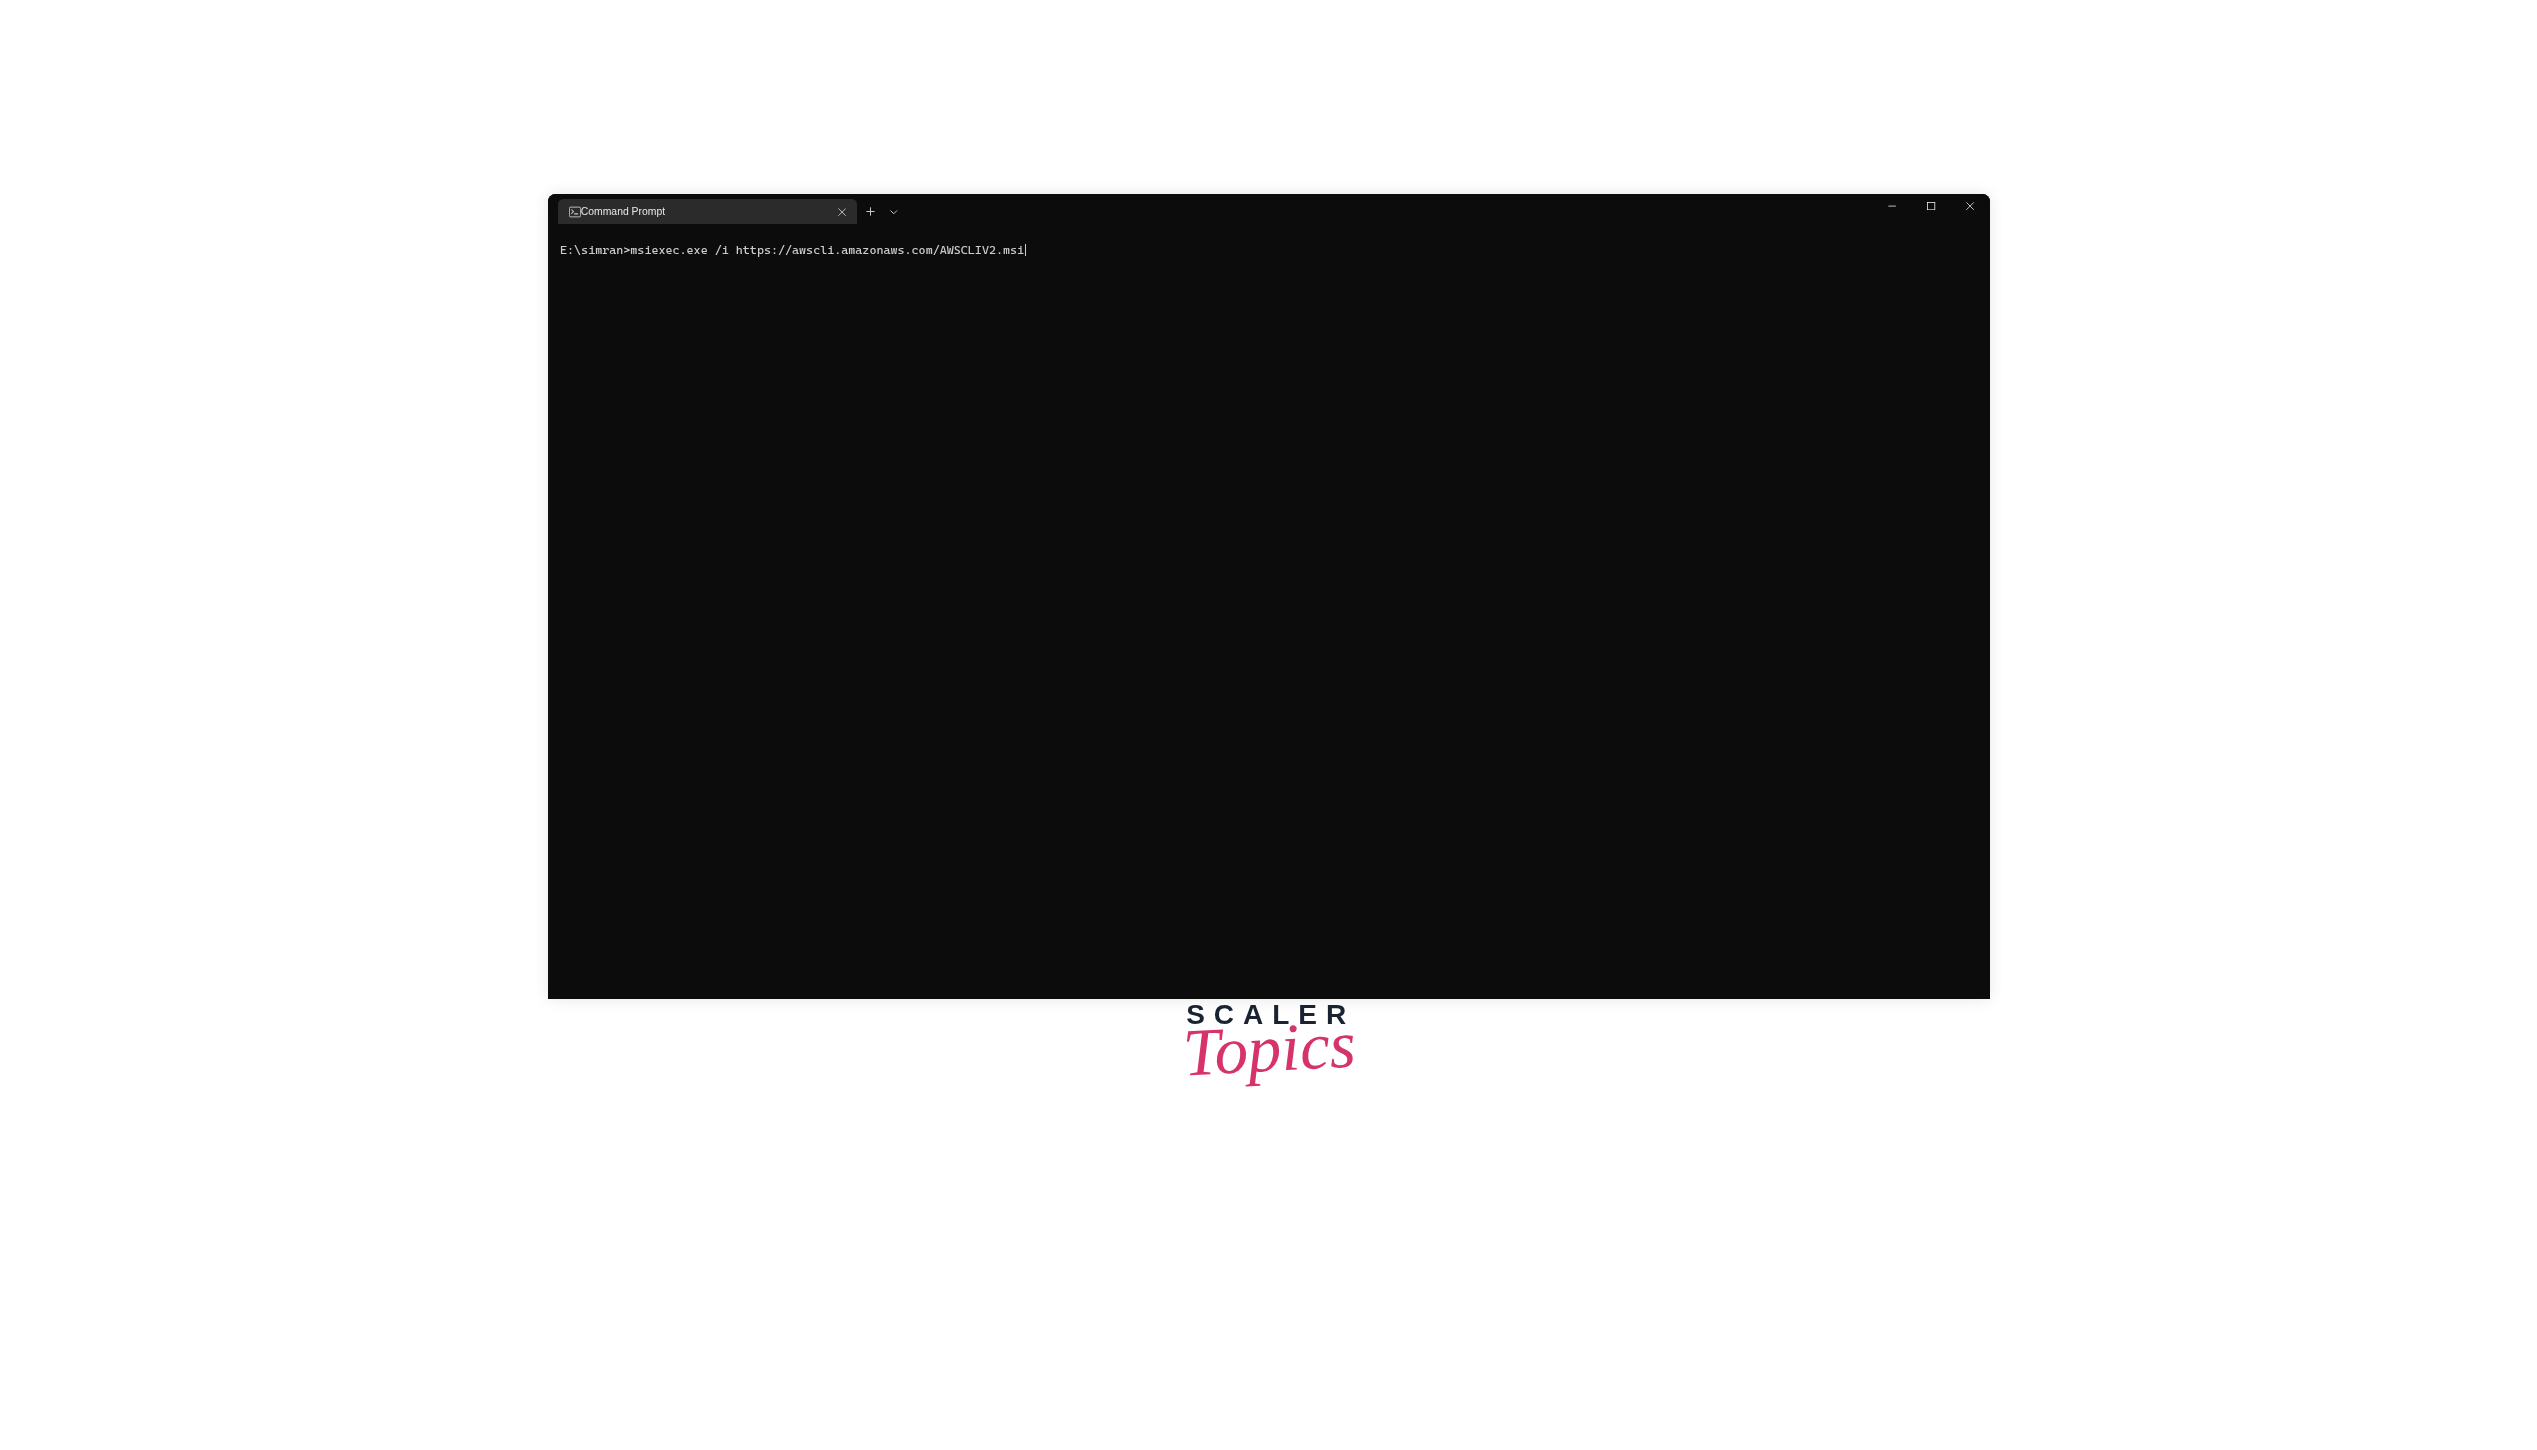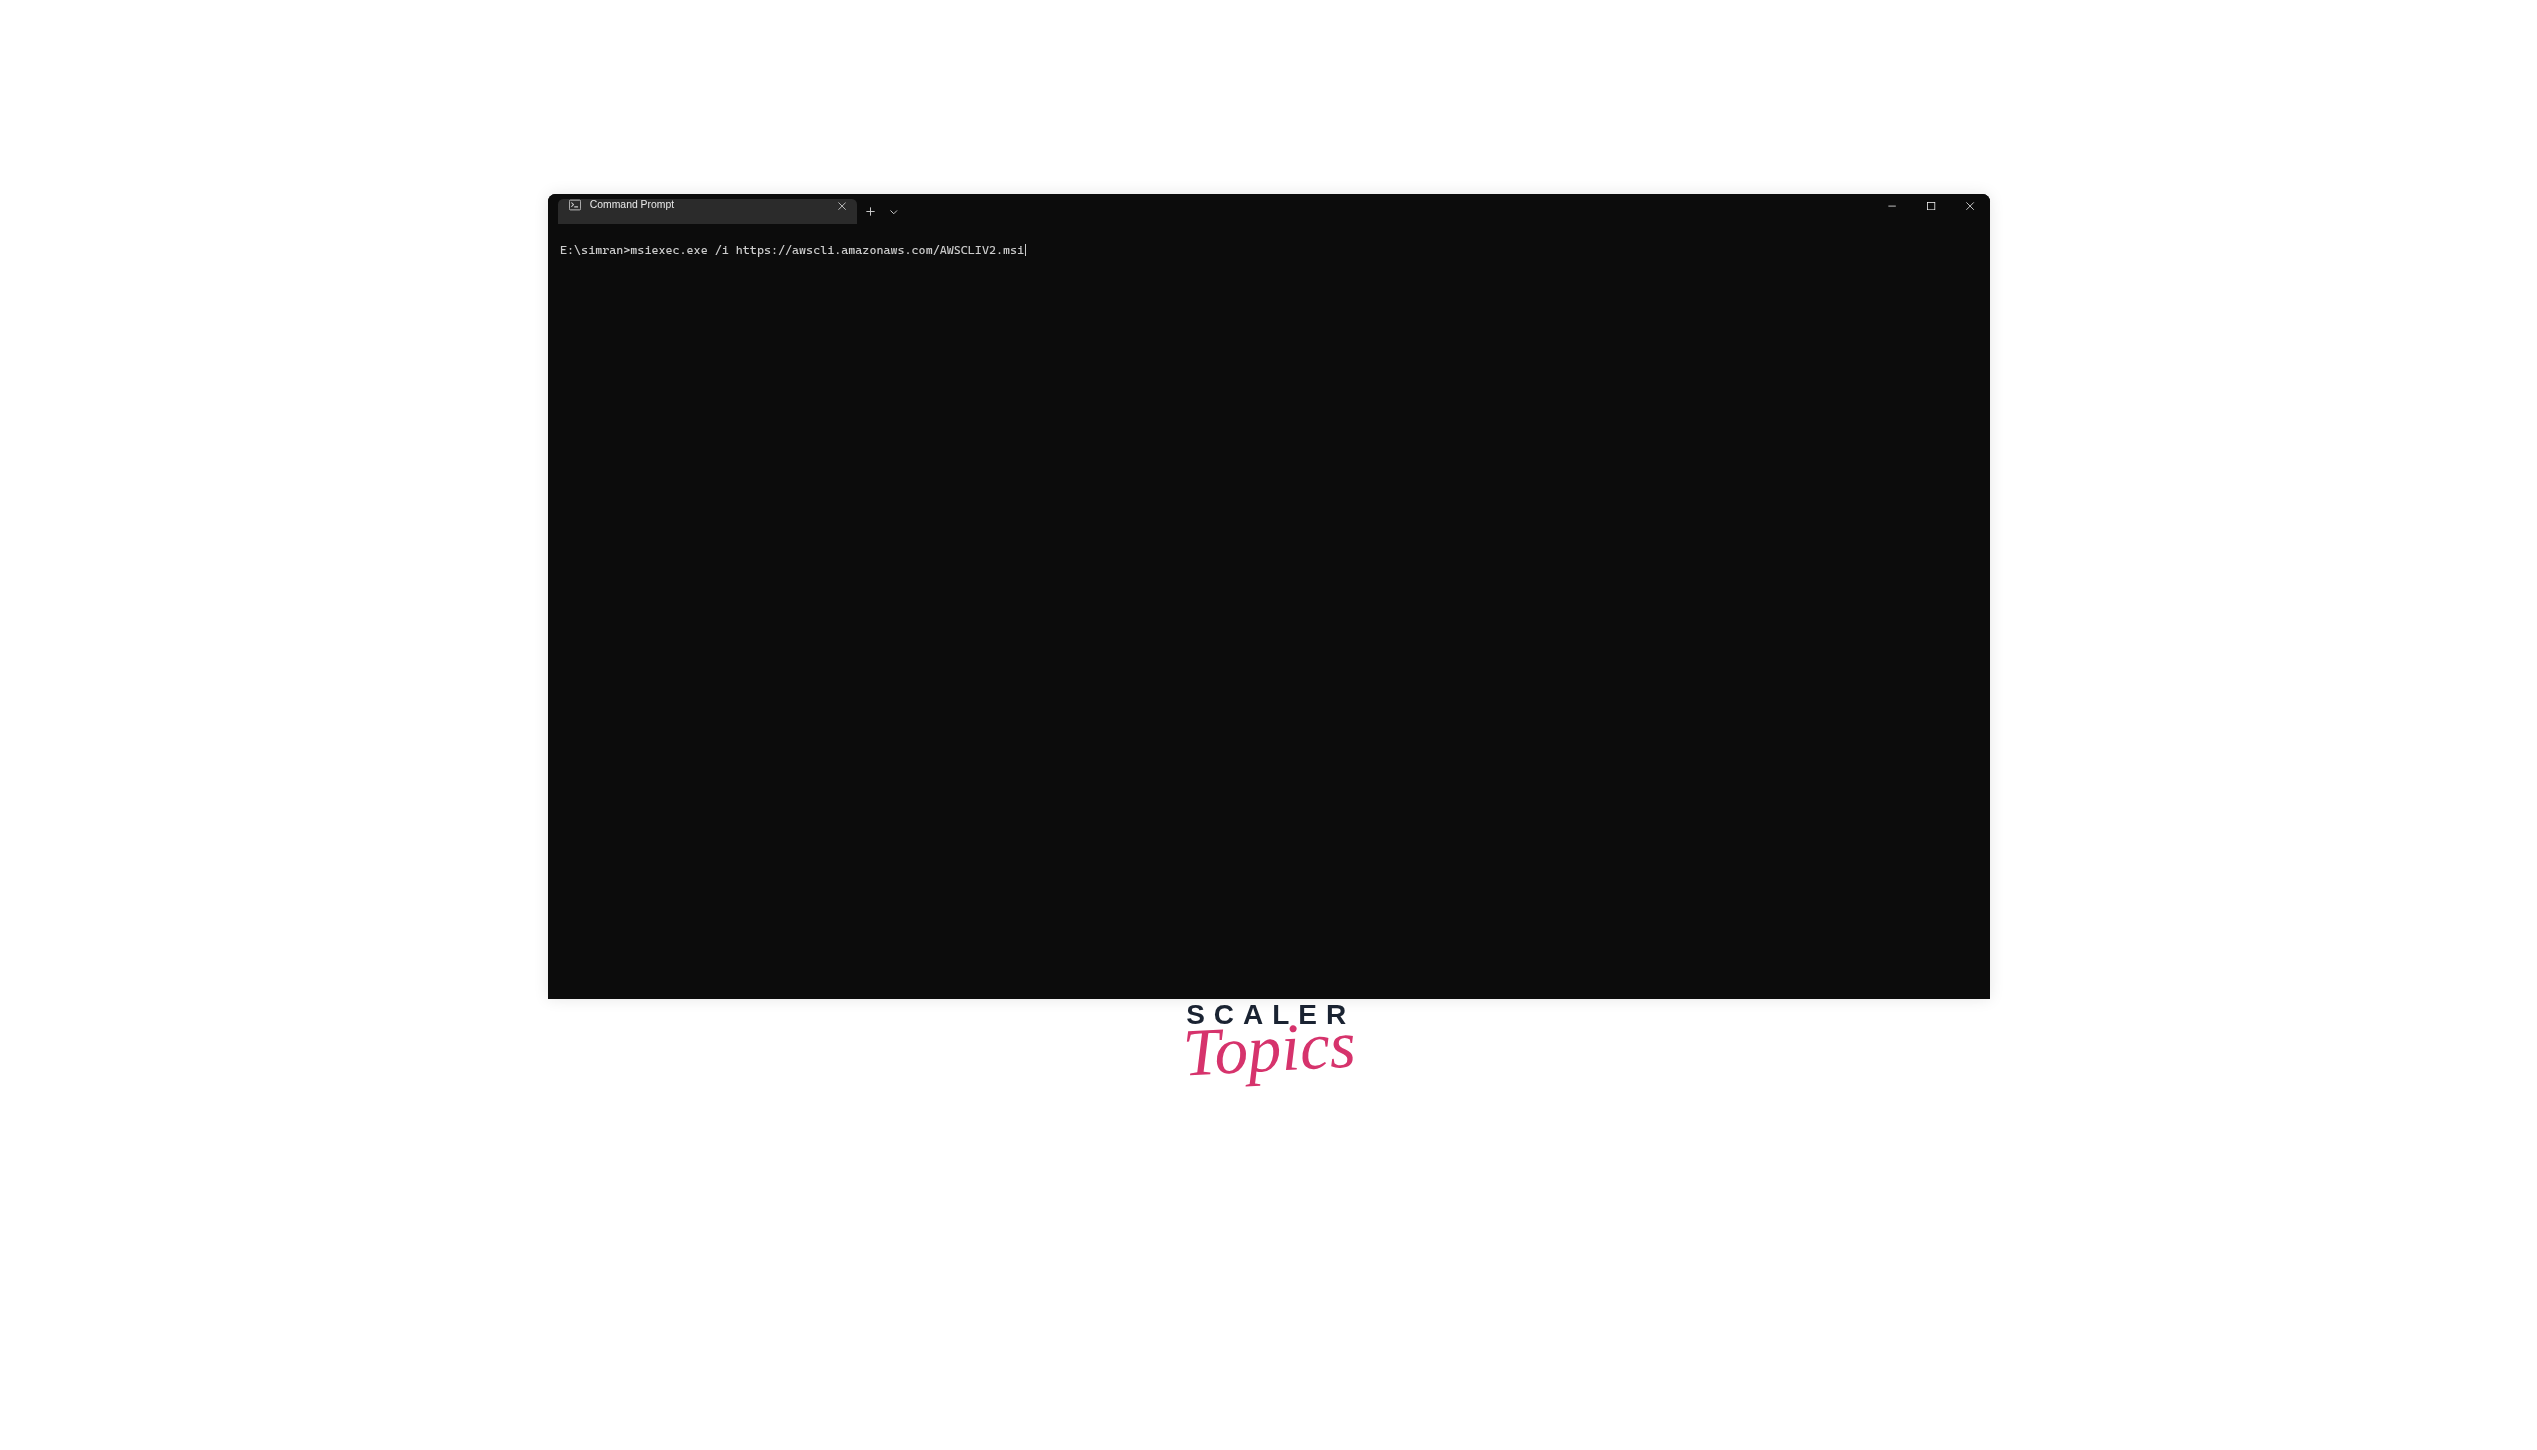--- a/index.html
+++ b/index.html
@@ -53,8 +53,8 @@
       background: #2b2b2b;
       border-radius: 5.2px 5.2px 0 0;
       display: flex;
+      align-items: center;
       padding: 0 9px 0 10.4px;
-      gap: 9px;
       min-width: 299px;
     }
     

